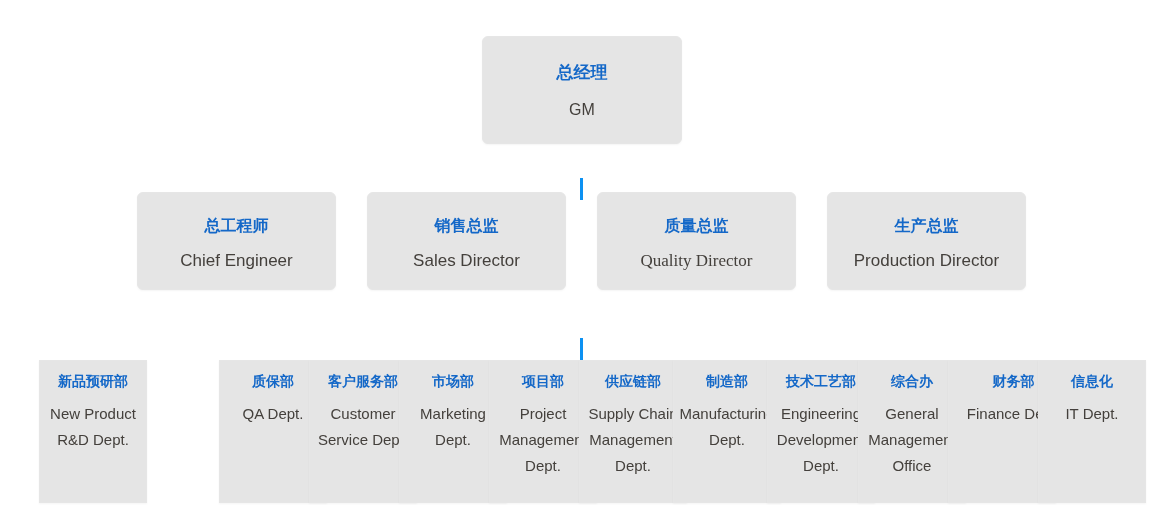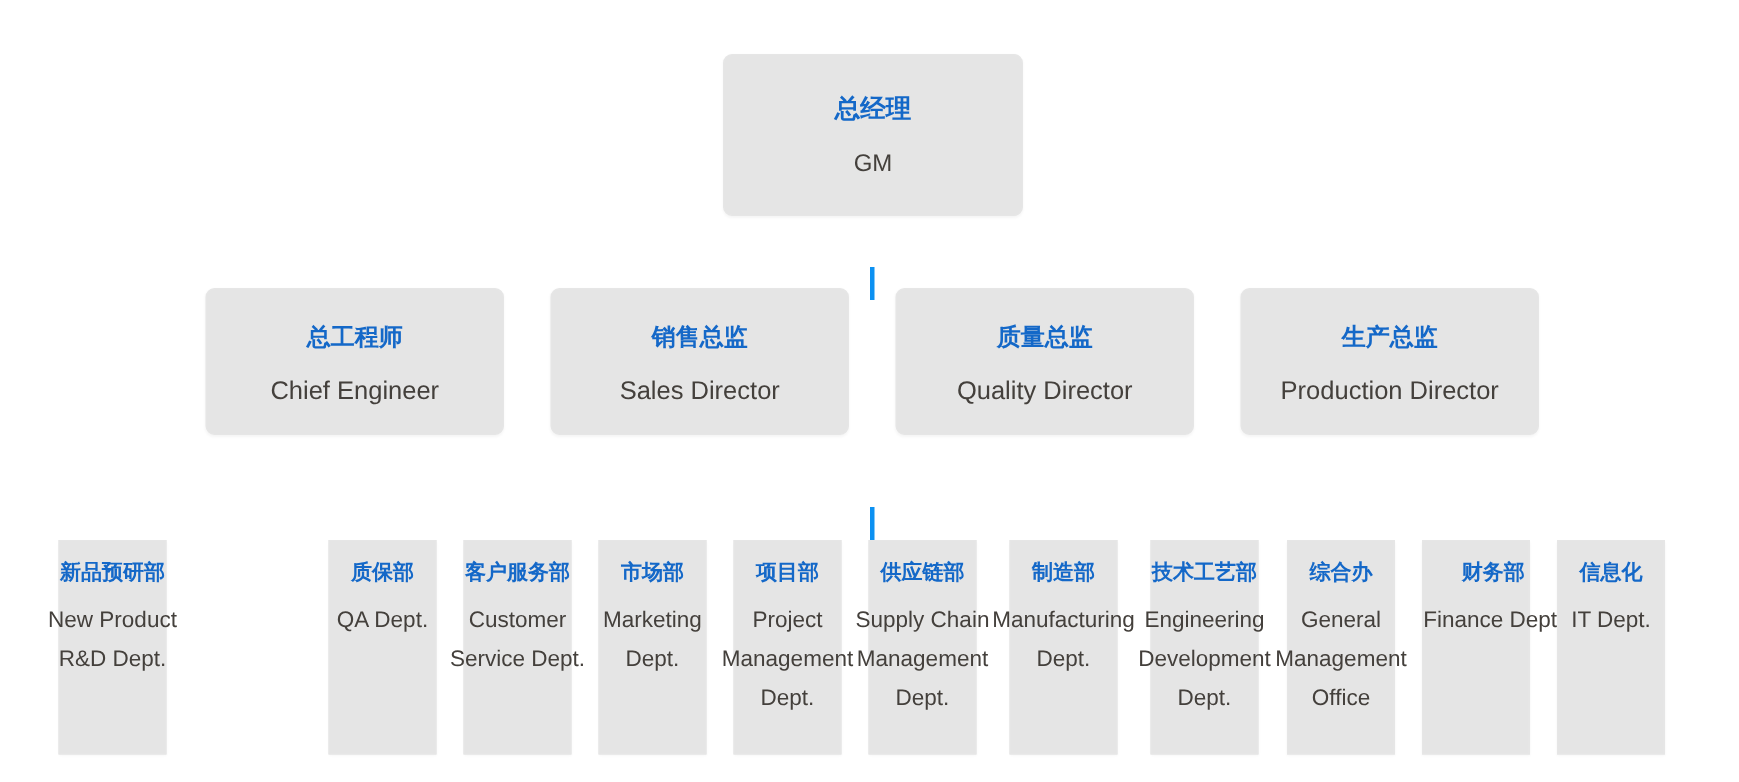--- a/index.html
+++ b/index.html
@@ -134,7 +134,7 @@
     <div class="title">销售总监</div>
     <div class="subtitle">Sales Director</div>
   </div>
-  <div class="node tier2" style="left:597px;">
+  <div class="node tier2" style="left:597px;font-family:Liberation Serif, serif;">
     <div class="title">质量总监</div>
     <div class="subtitle">Quality Director</div>
   </div>

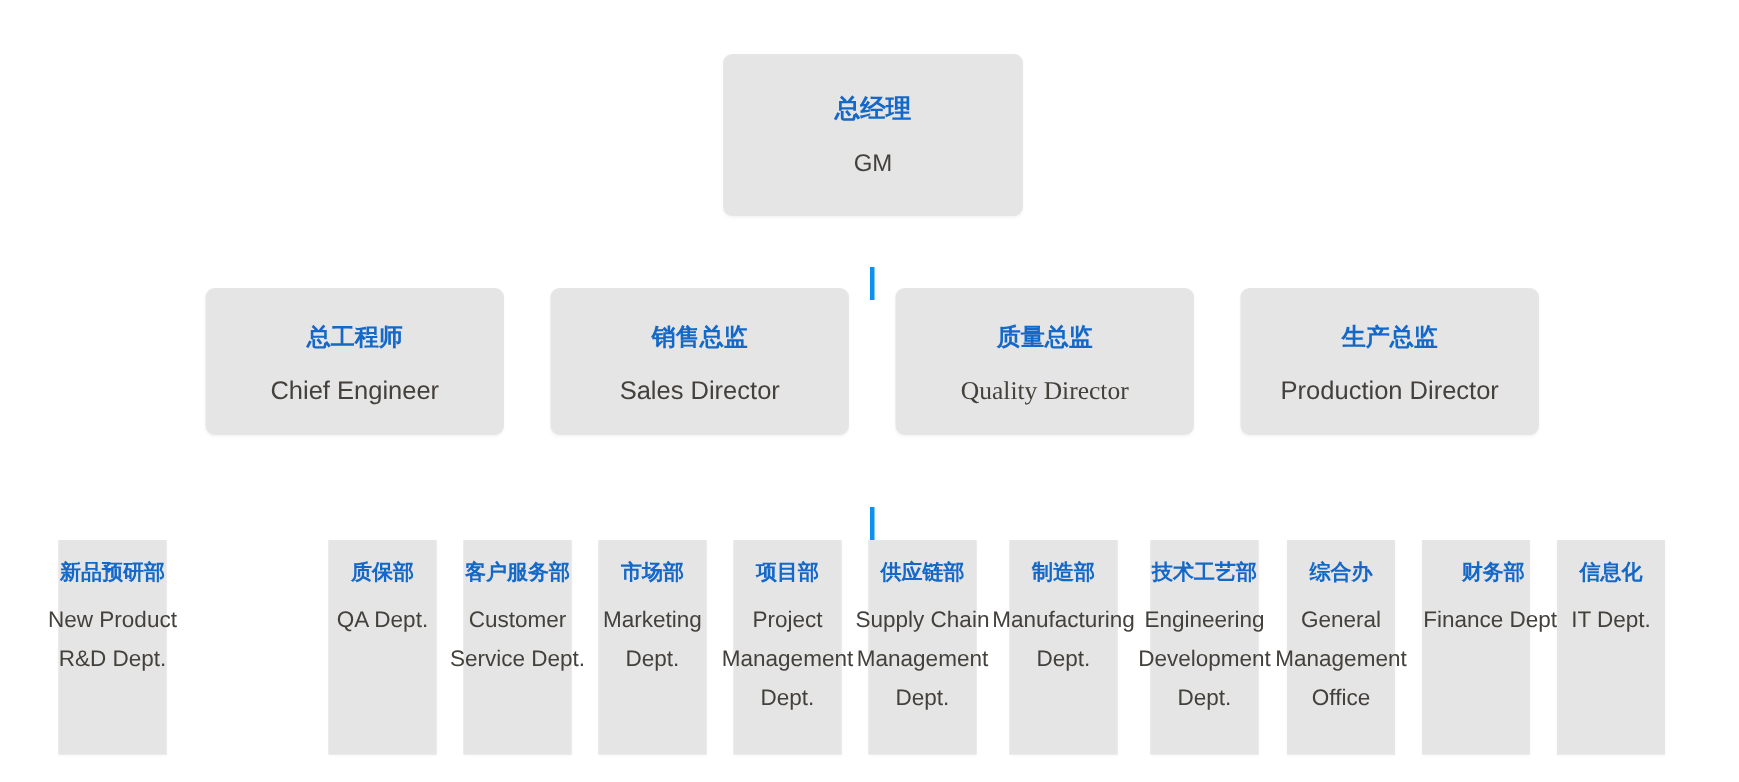--- a/index.html
+++ b/index.html
@@ -88,7 +88,7 @@
   
   .tier3 {
     border-radius: 0px;
-    width: 72px;
+    width: 108px;
     height: 143px;
     top: 360px;
     justify-content: flex-start;

